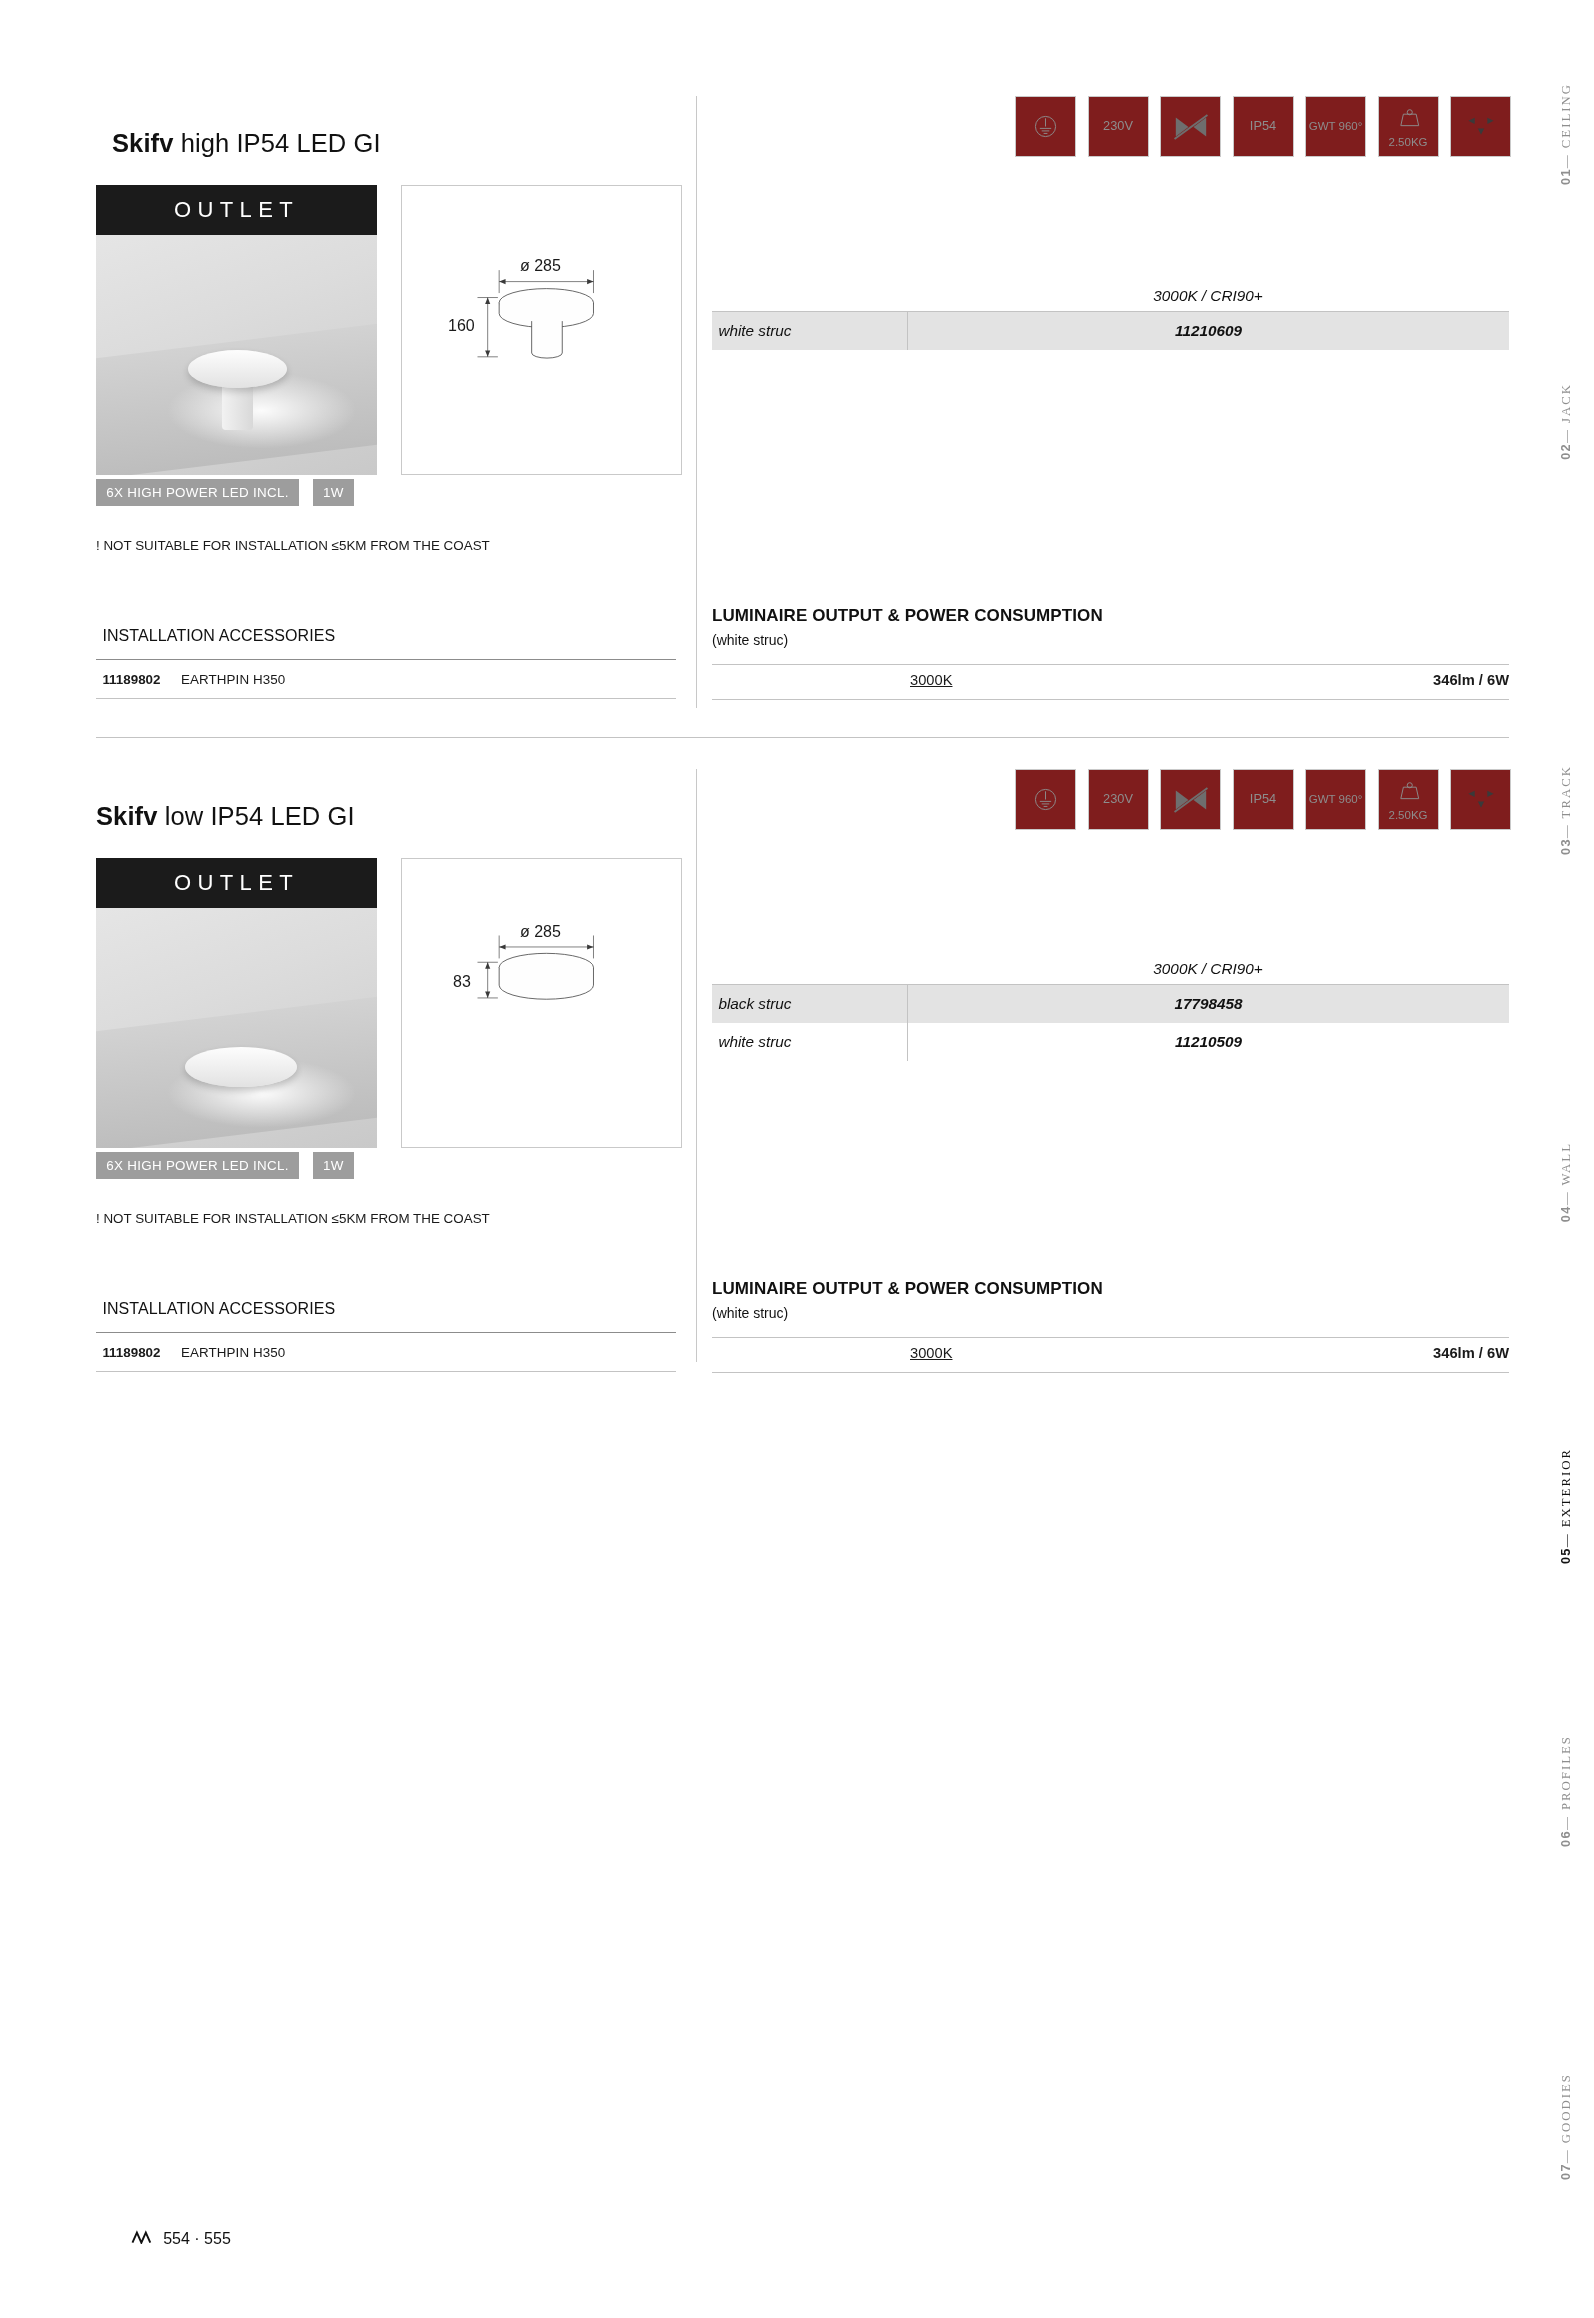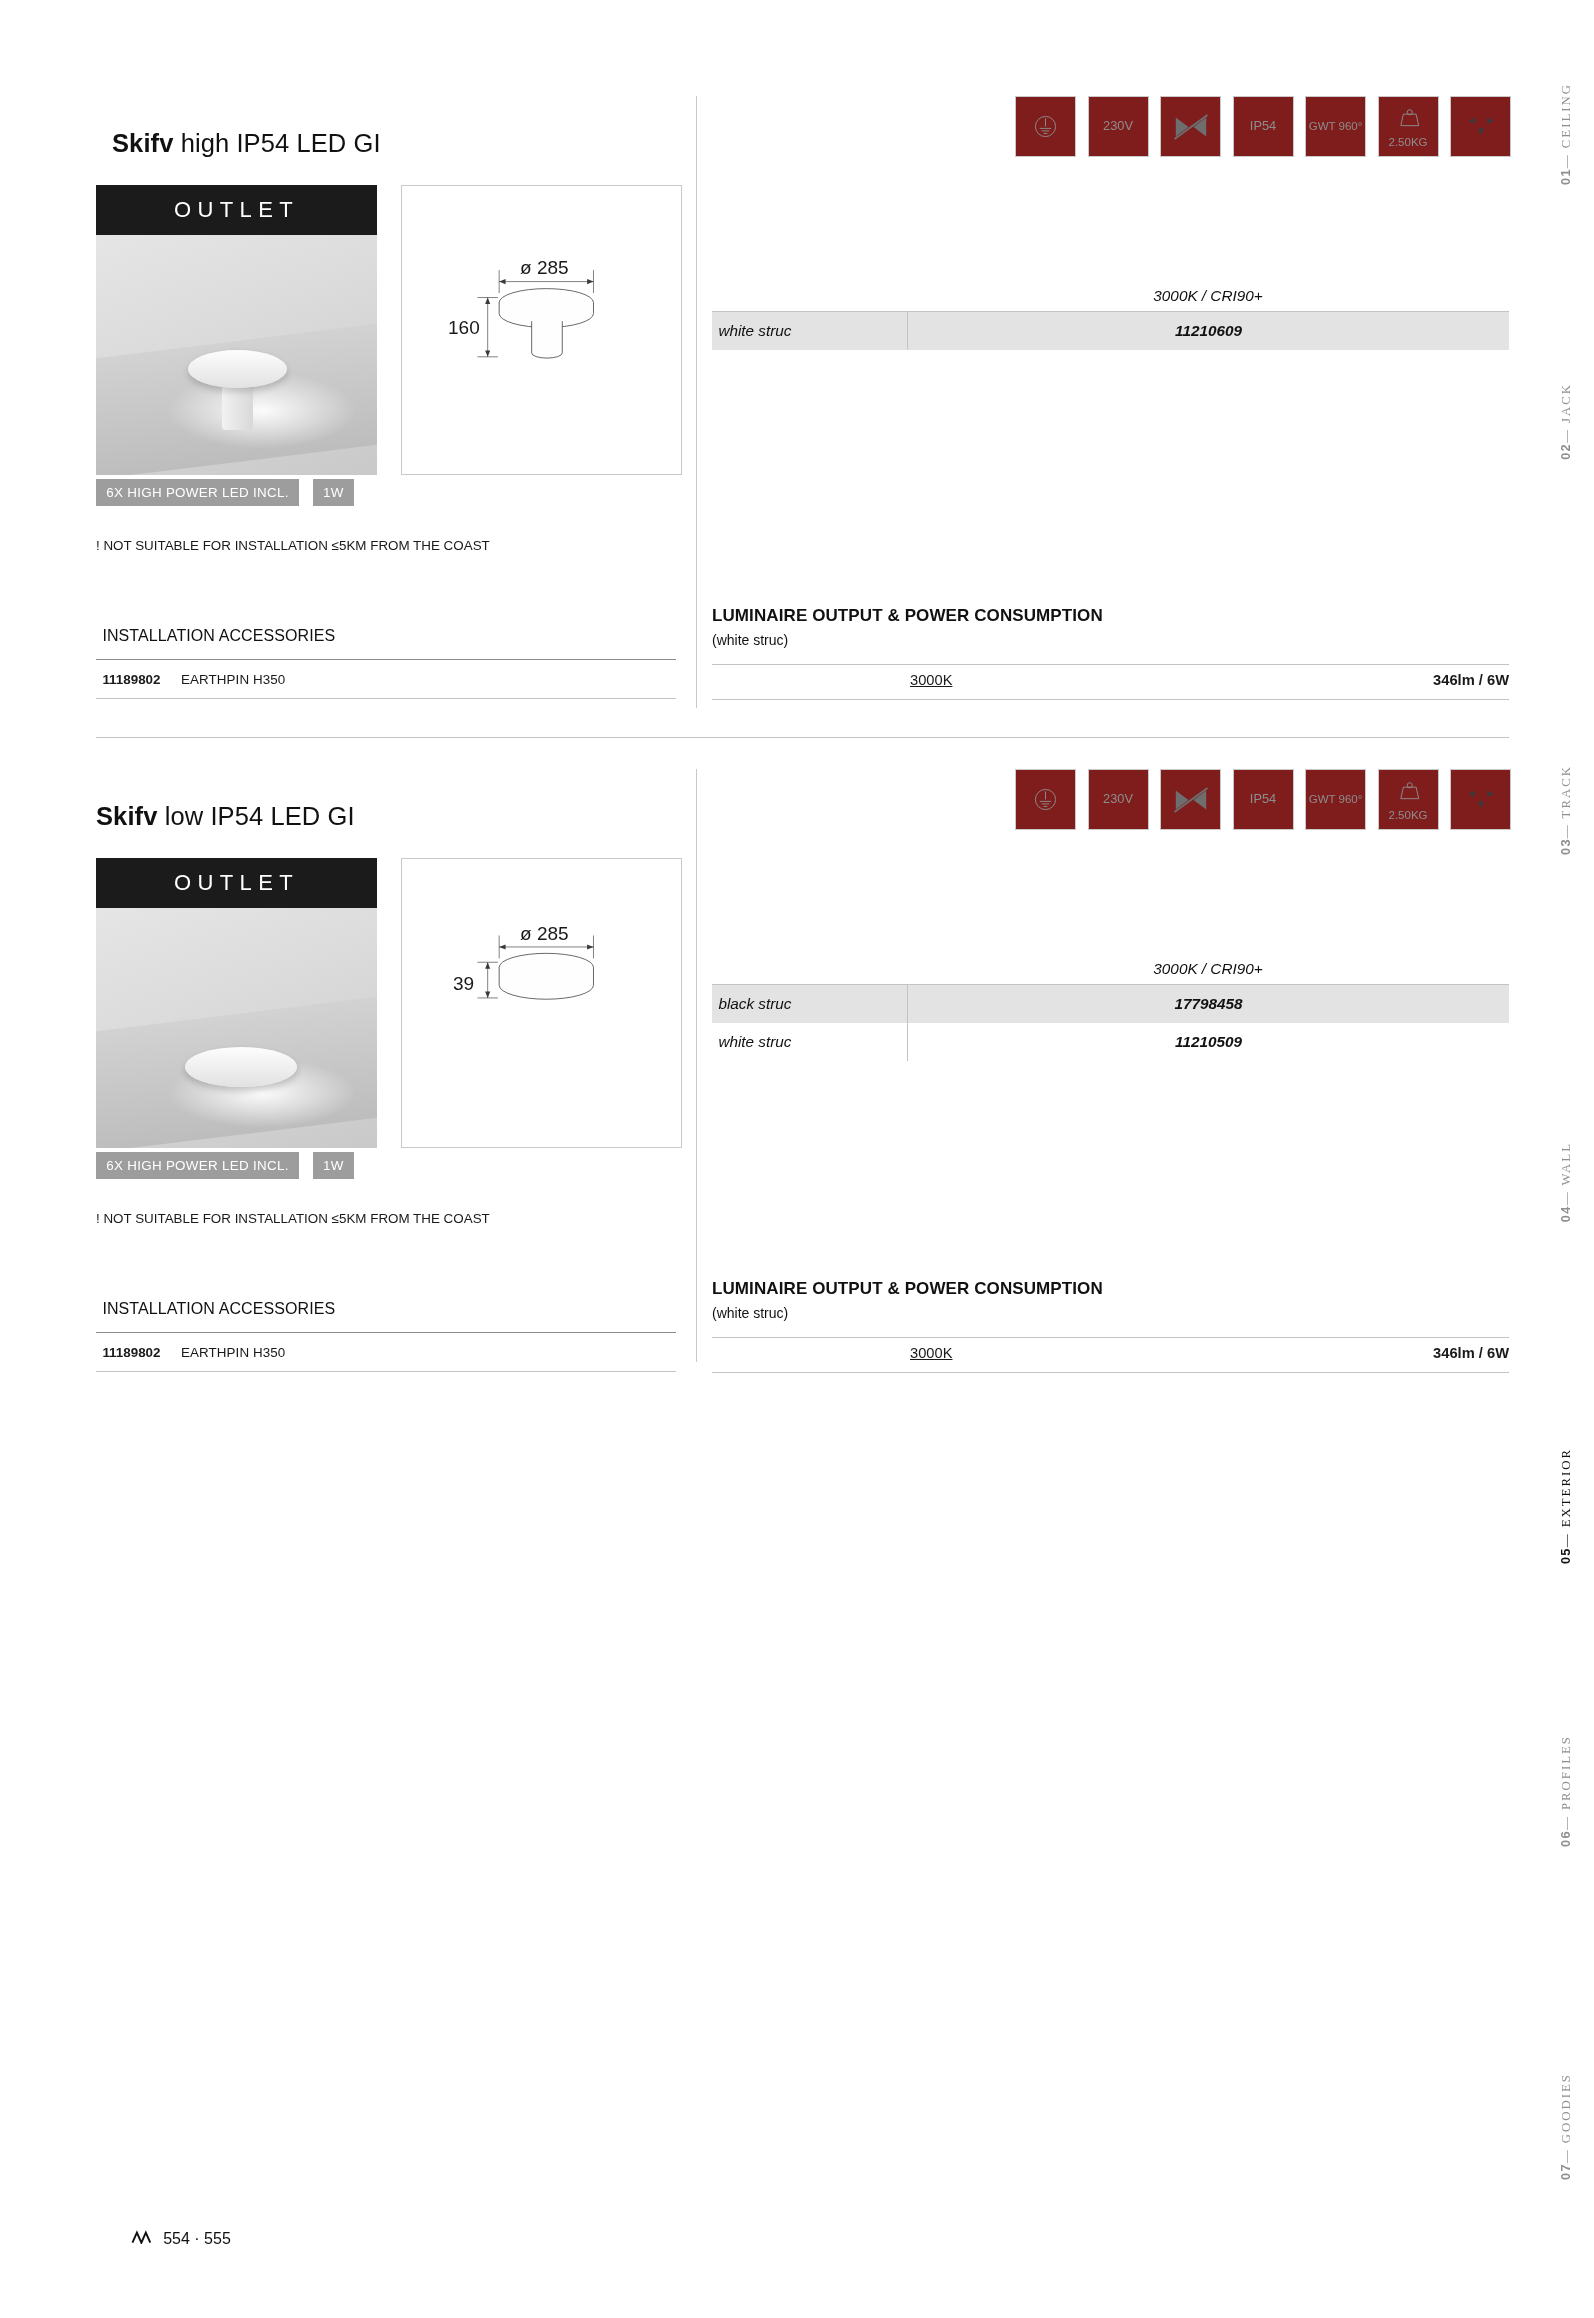--- a/index.html
+++ b/index.html
@@ -104,7 +104,7 @@
   }
   .dim-text {
     position:absolute;
-    font-size: 19px; color:#1a1a1a;
+    font-size: 16px; color:#1a1a1a;
     font-family:"Liberation Sans", sans-serif;
   }
 

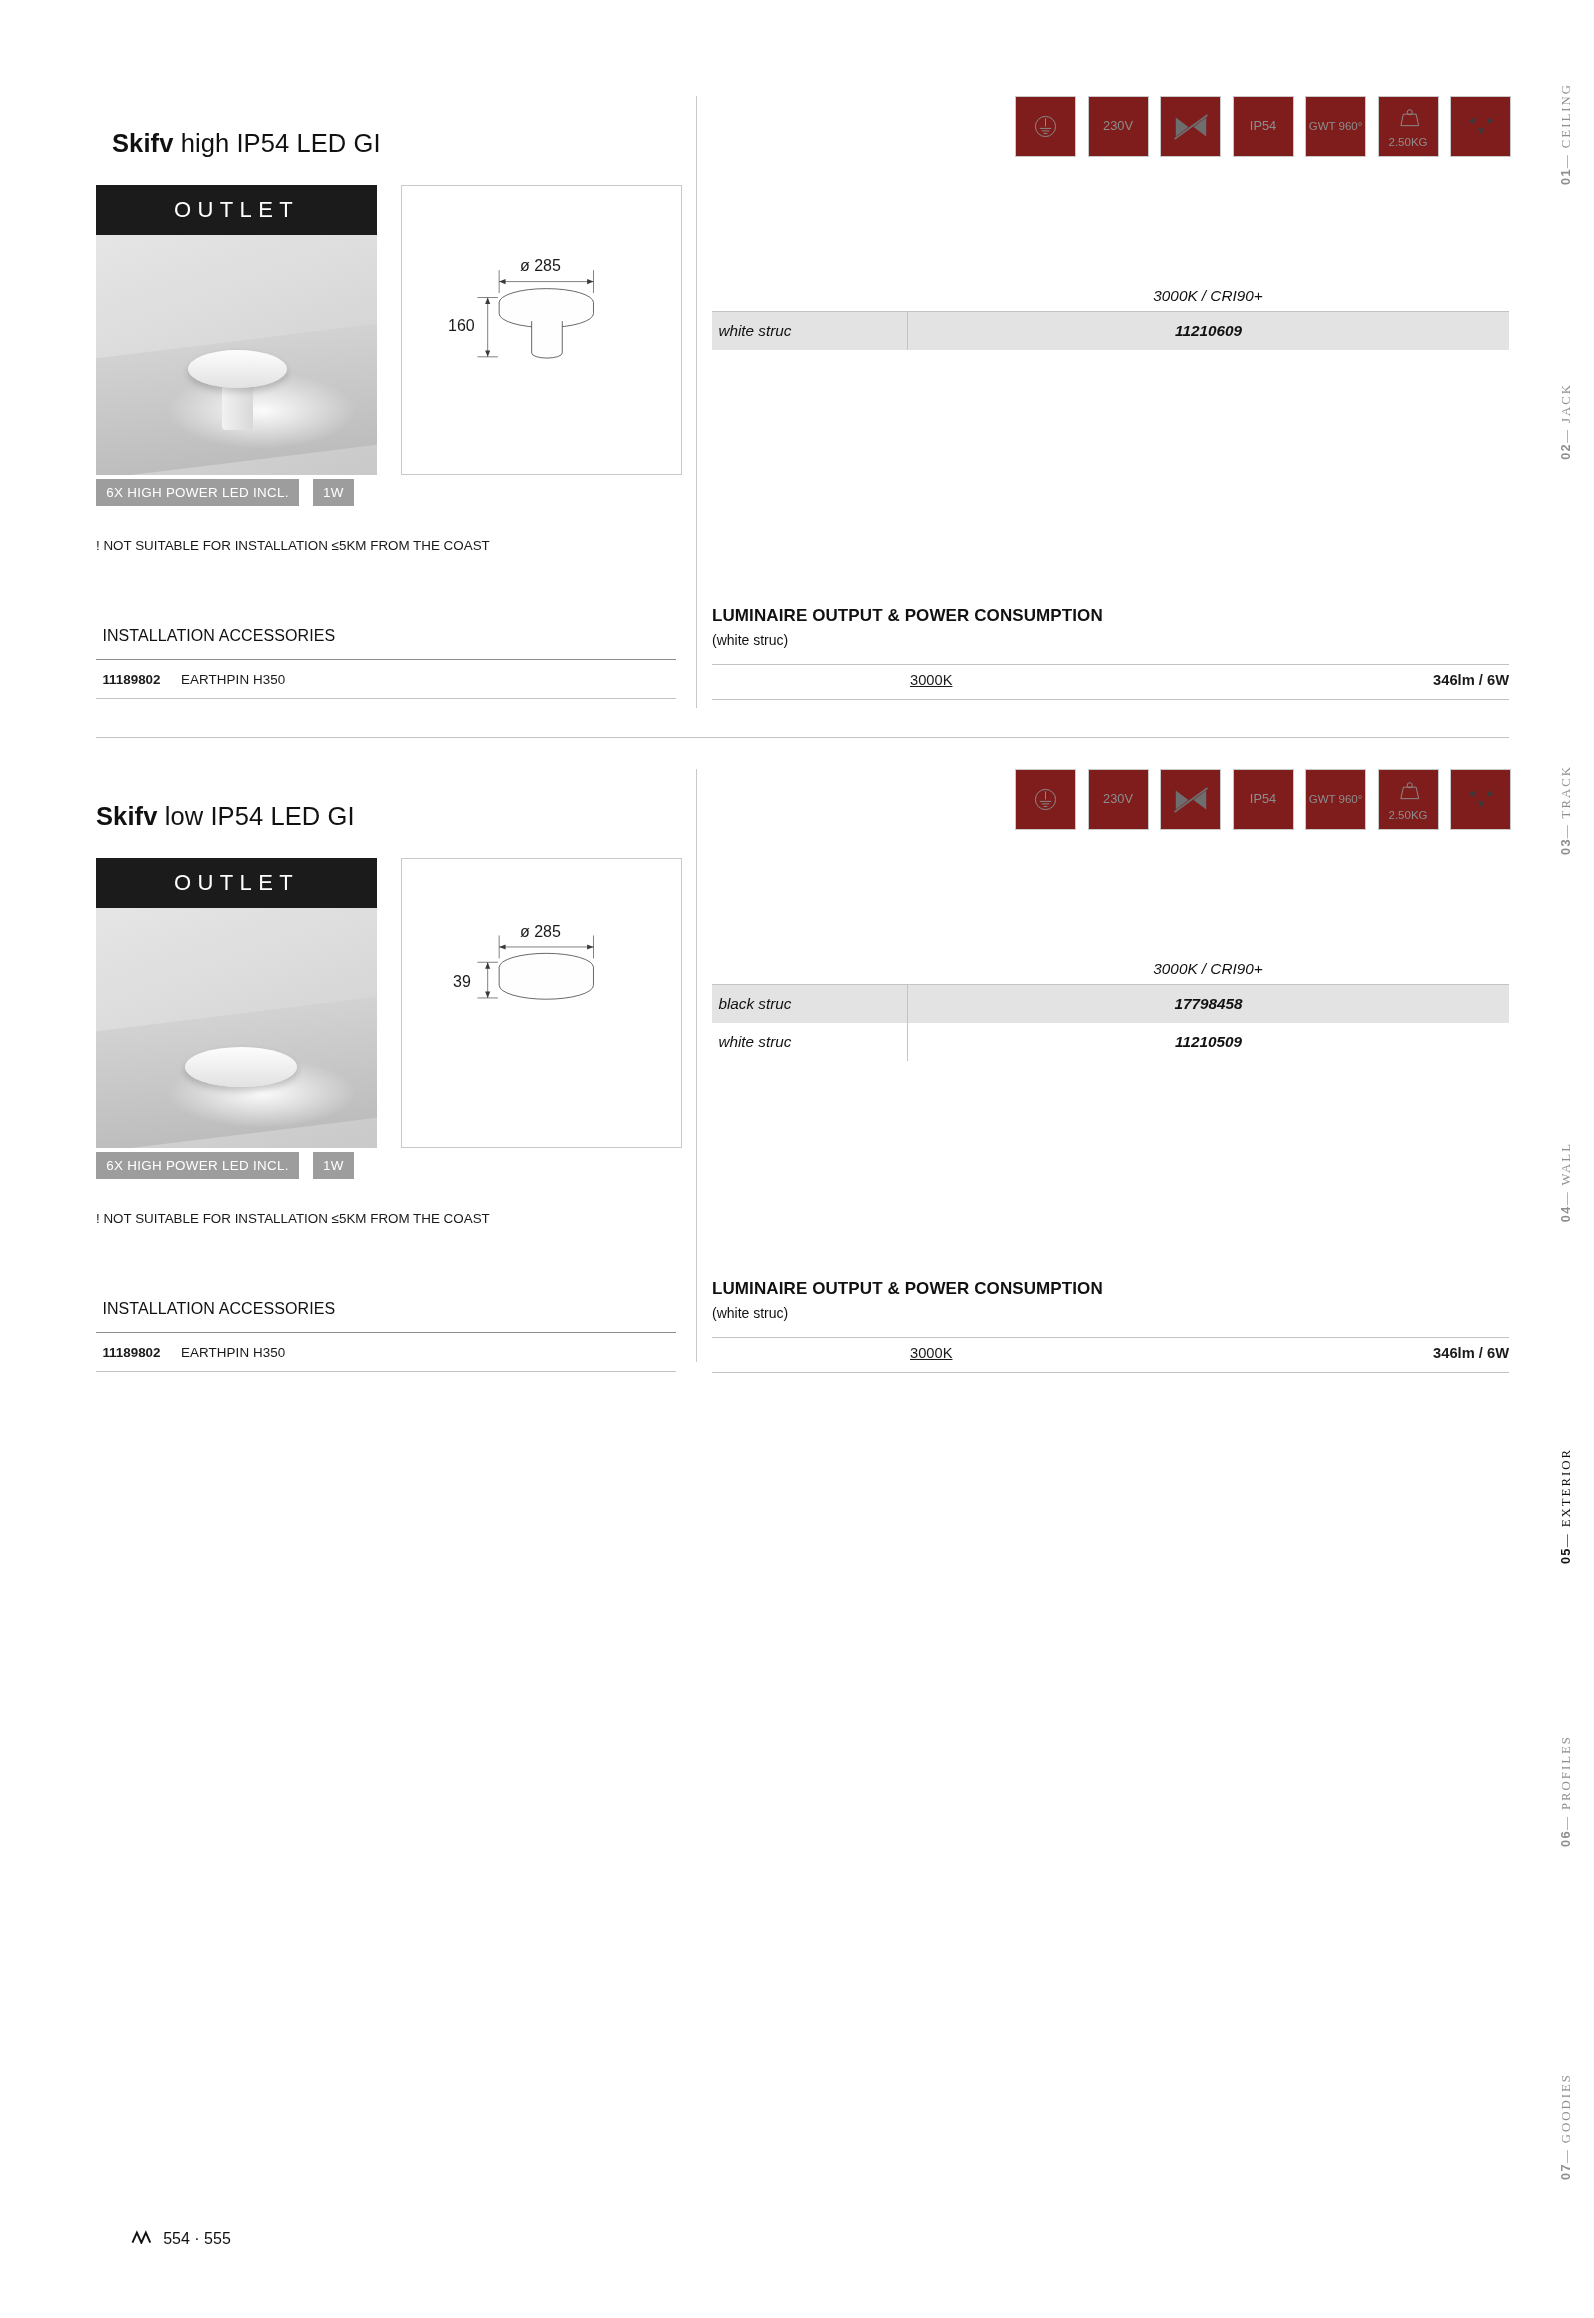--- a/index.html
+++ b/index.html
@@ -348,7 +348,7 @@
       <polygon points="134,218 130,208 138,208" fill="#3a3a3a"></polygon>
     </svg>
     <div class="dim-text" style="left:118px; top:64px;">ø 285</div>
-    <div class="dim-text" style="left:51px; top:114px;">39</div>
+    <div class="dim-text" style="left:51px; top:114px;">83</div>
   </div>
 
   <div class="tags" style="left:0; top:1051px; top:1051px;"></div>

